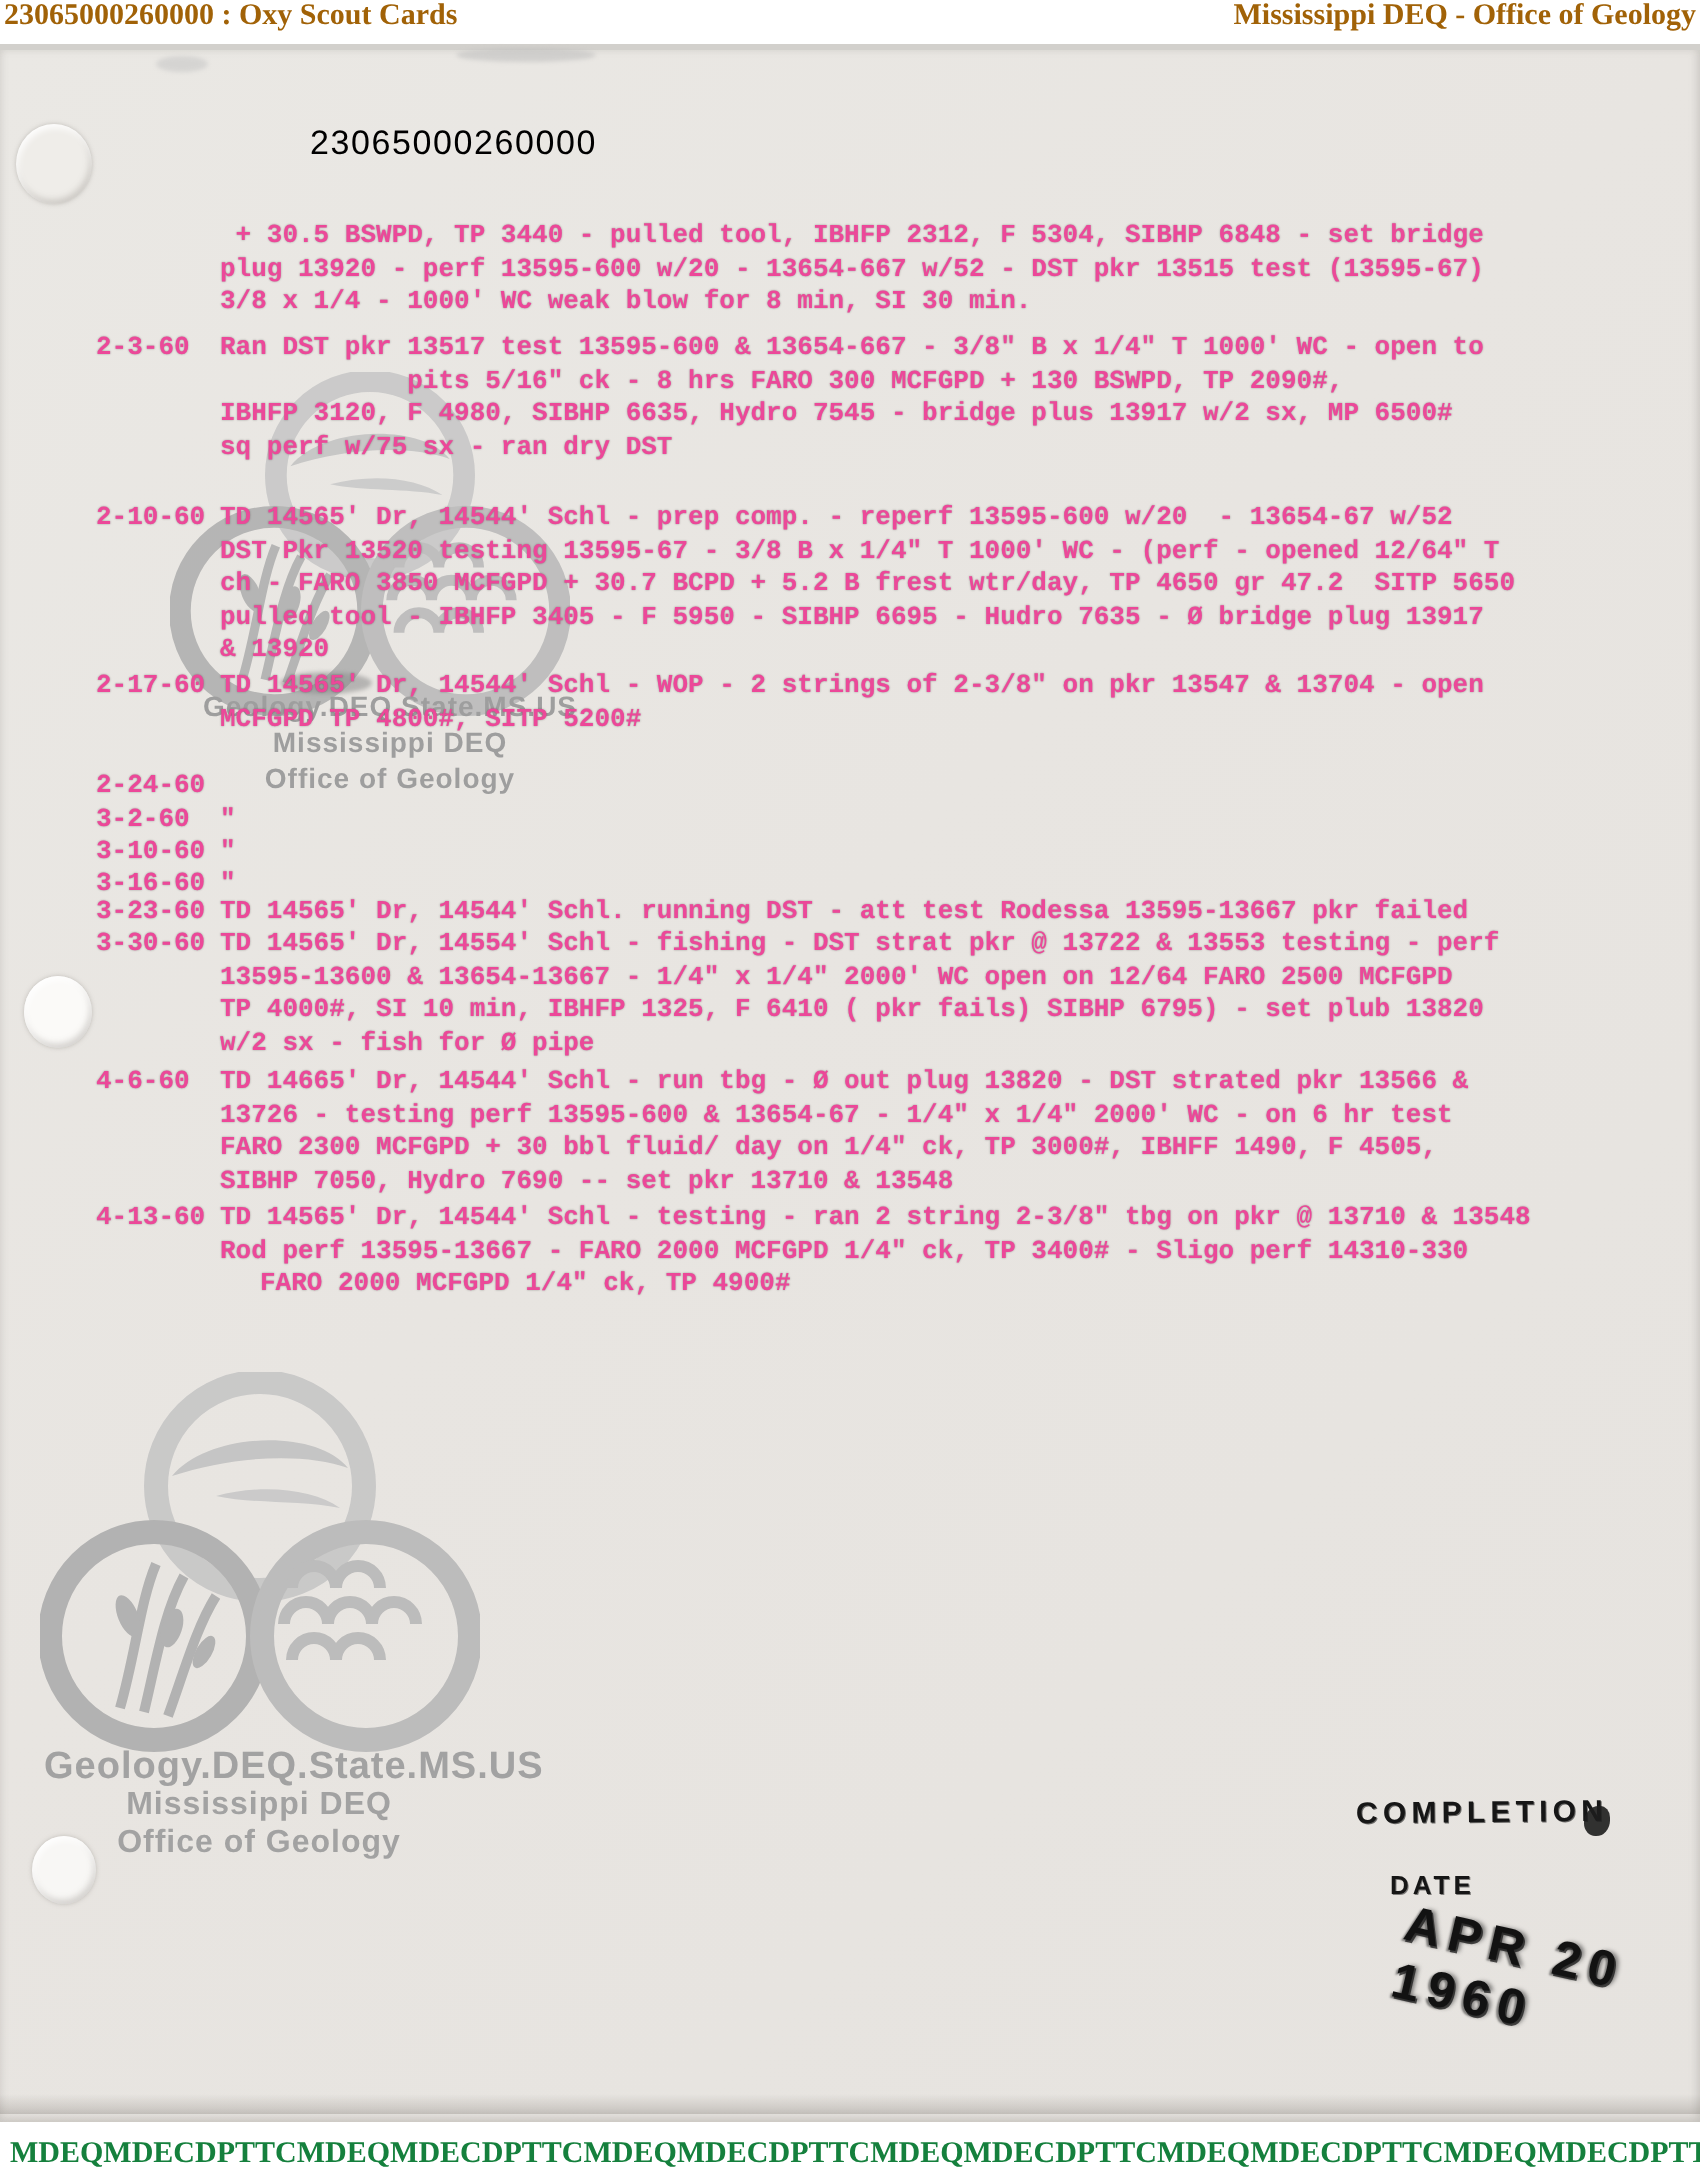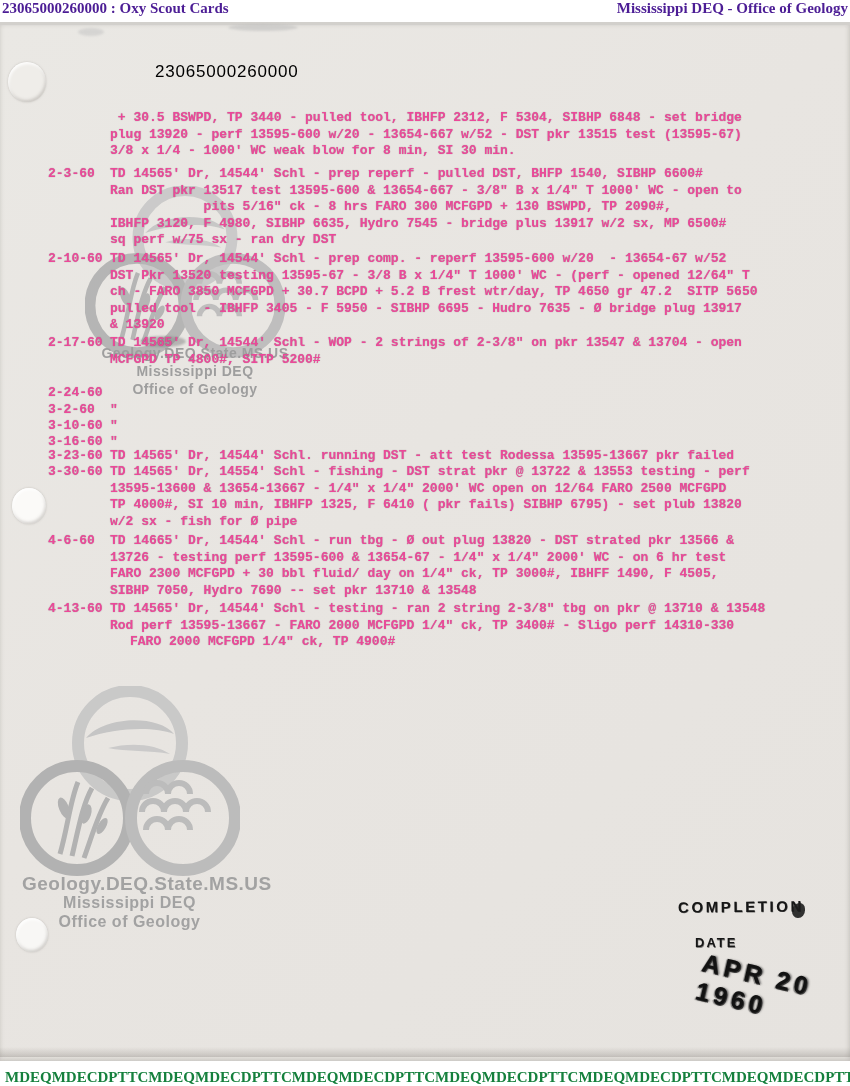--- a/index.html
+++ b/index.html
@@ -9,7 +9,7 @@
   
   .header-bar{position:absolute;top:0;left:0;width:850px;height:21px;background:#ffffff;
               display:flex;justify-content:space-between;align-items:flex-start;
-              font-weight:bold;font-size:15px;color:#4c1d95;padding:0 2px;box-sizing:border-box;}
+              font-weight:bold;font-size:15px;color:#a16207;padding:0 2px;box-sizing:border-box;}
   .footer-bar{position:absolute;top:1062px;left:0;width:850px;height:24px;background:#ffffff;
               display:flex;justify-content:space-between;align-items:flex-end;
               font-weight:bold;font-size:15px;color:#15803d;padding:0 5px;box-sizing:border-box;}

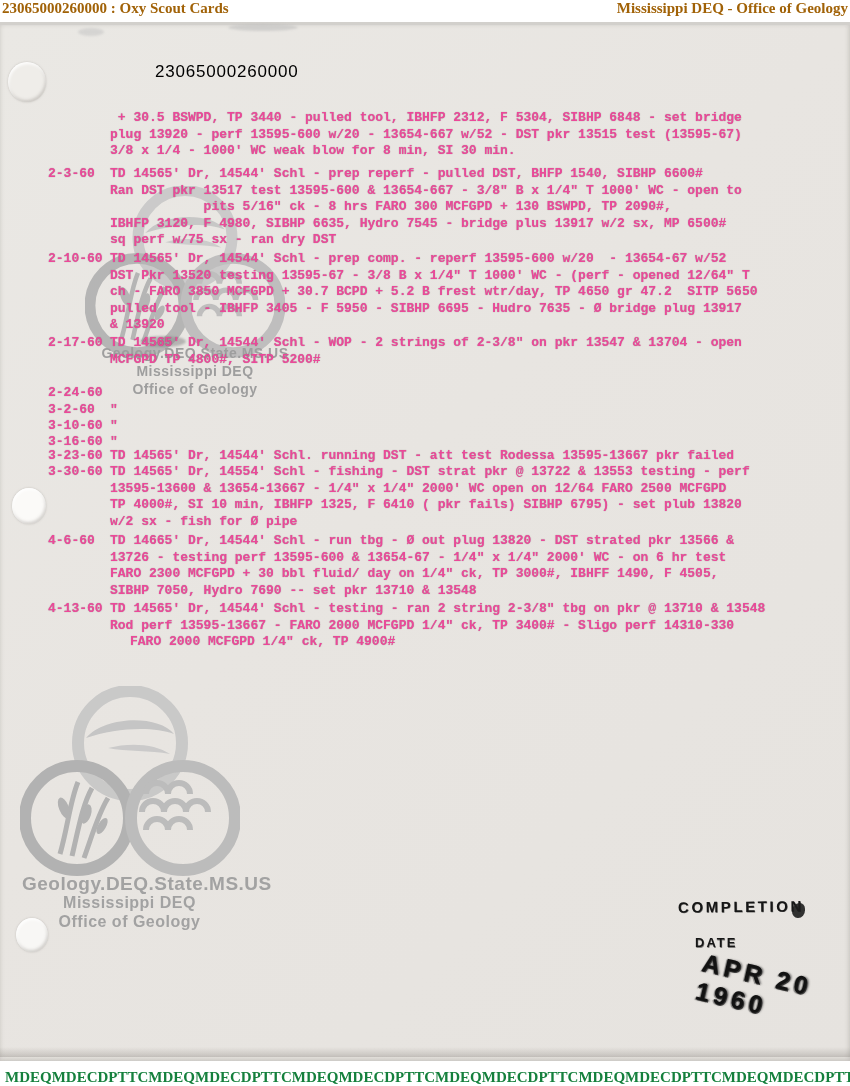--- a/index.html
+++ b/index.html
@@ -157,7 +157,6 @@
         <div class="entry e2">
           <span class="date">2-3-60</span>
           <div class="lines">
-            <div class="line">TD 14565' Dr, 14544' Schl - prep reperf - pulled DST, BHFP 1540, SIBHP 6600#</div>
             <div class="line">Ran DST pkr 13517 test 13595-600 &amp; 13654-667 - 3/8" B x 1/4" T 1000' WC - open to</div>
             <div class="line">            pits 5/16" ck - 8 hrs FARO 300 MCFGPD + 130 BSWPD, TP 2090#,</div>
             <div class="line">IBHFP 3120, F 4980, SIBHP 6635, Hydro 7545 - bridge plus 13917 w/2 sx, MP 6500#</div>

